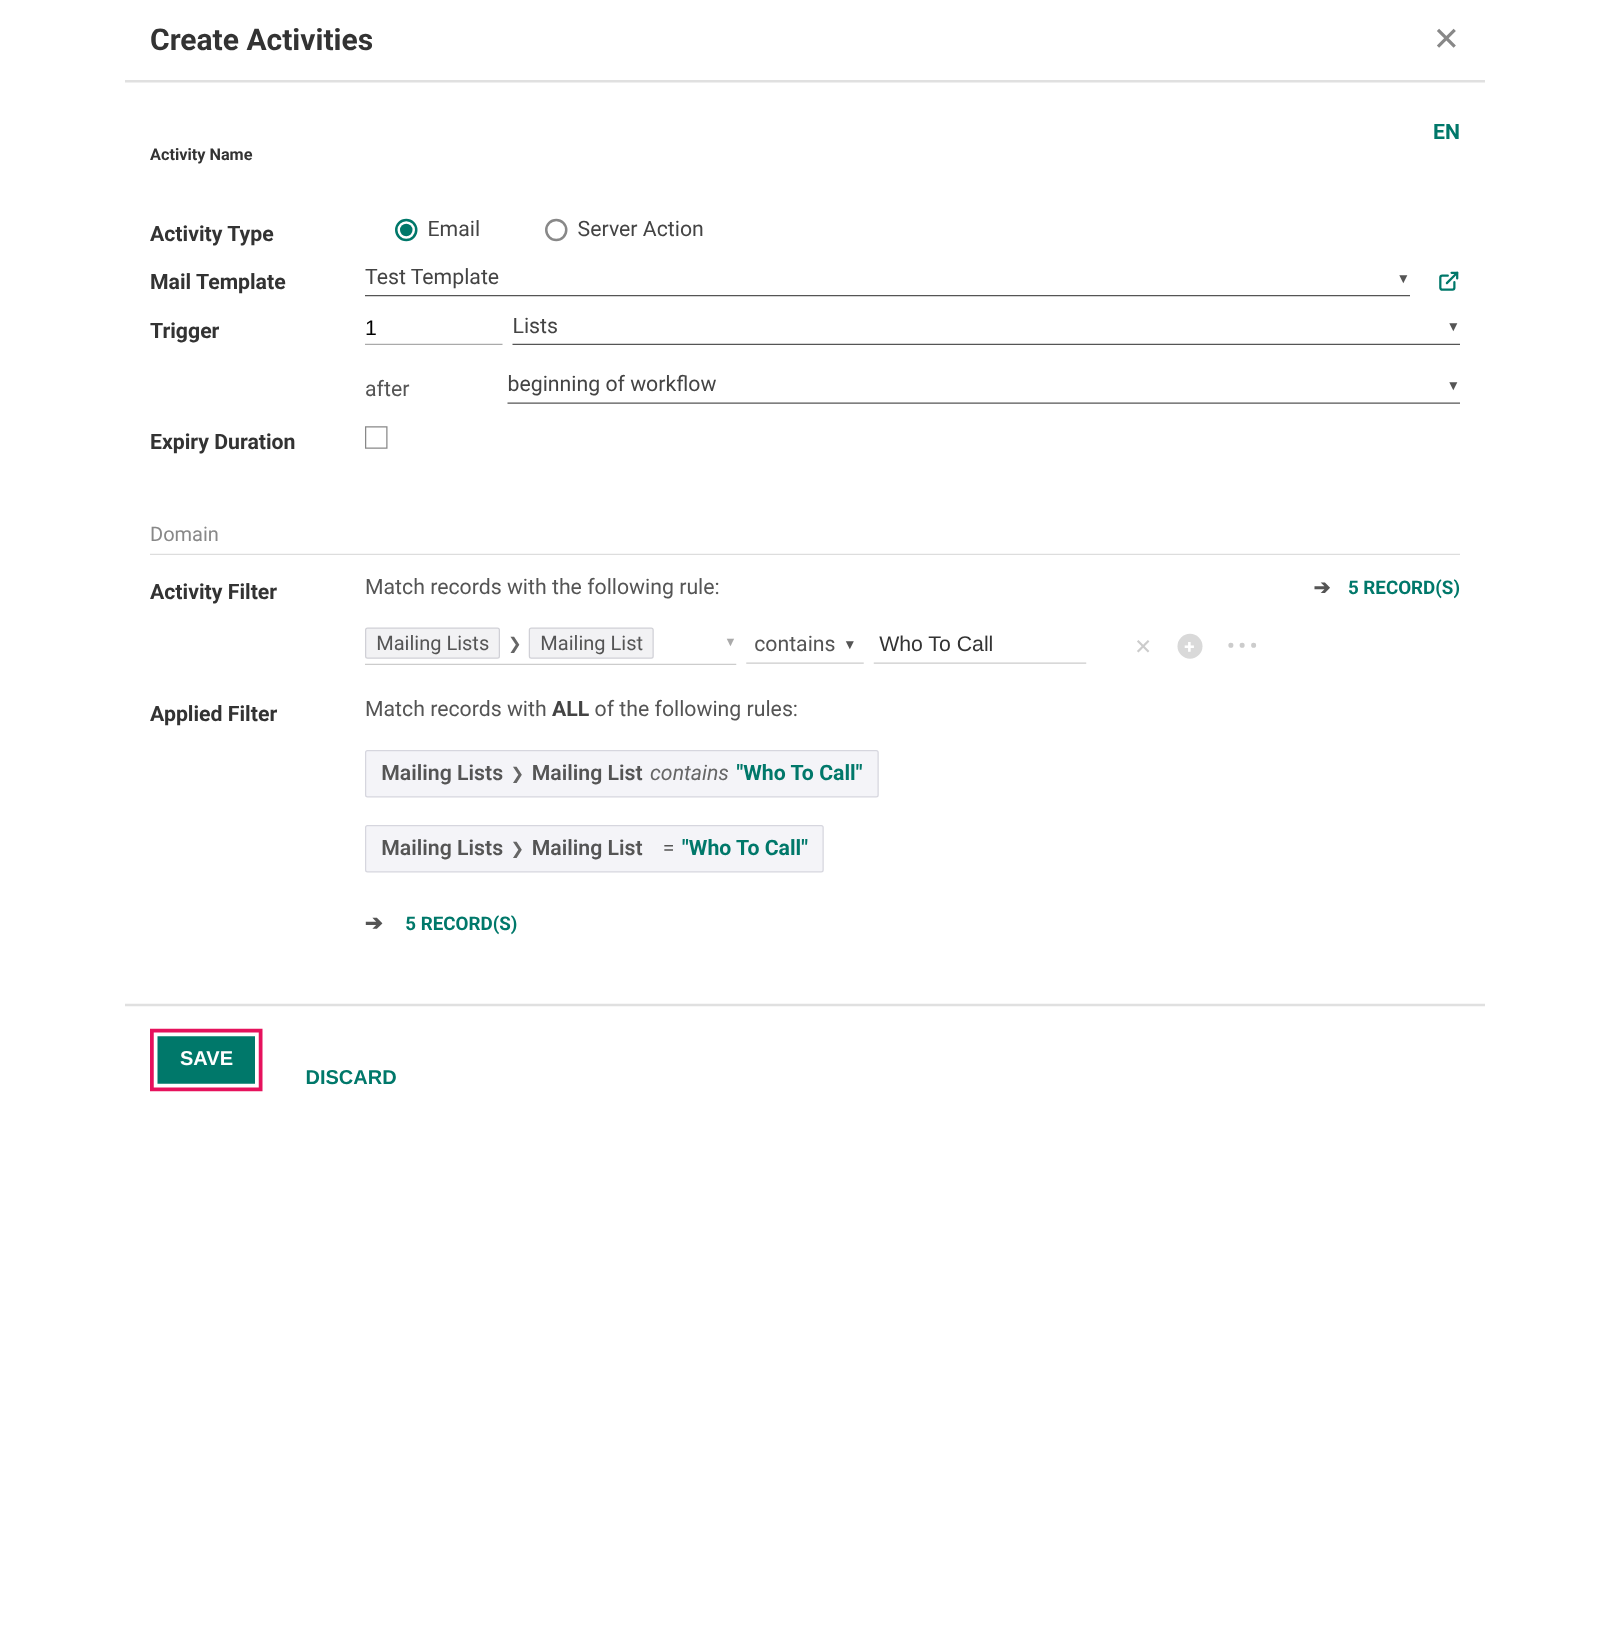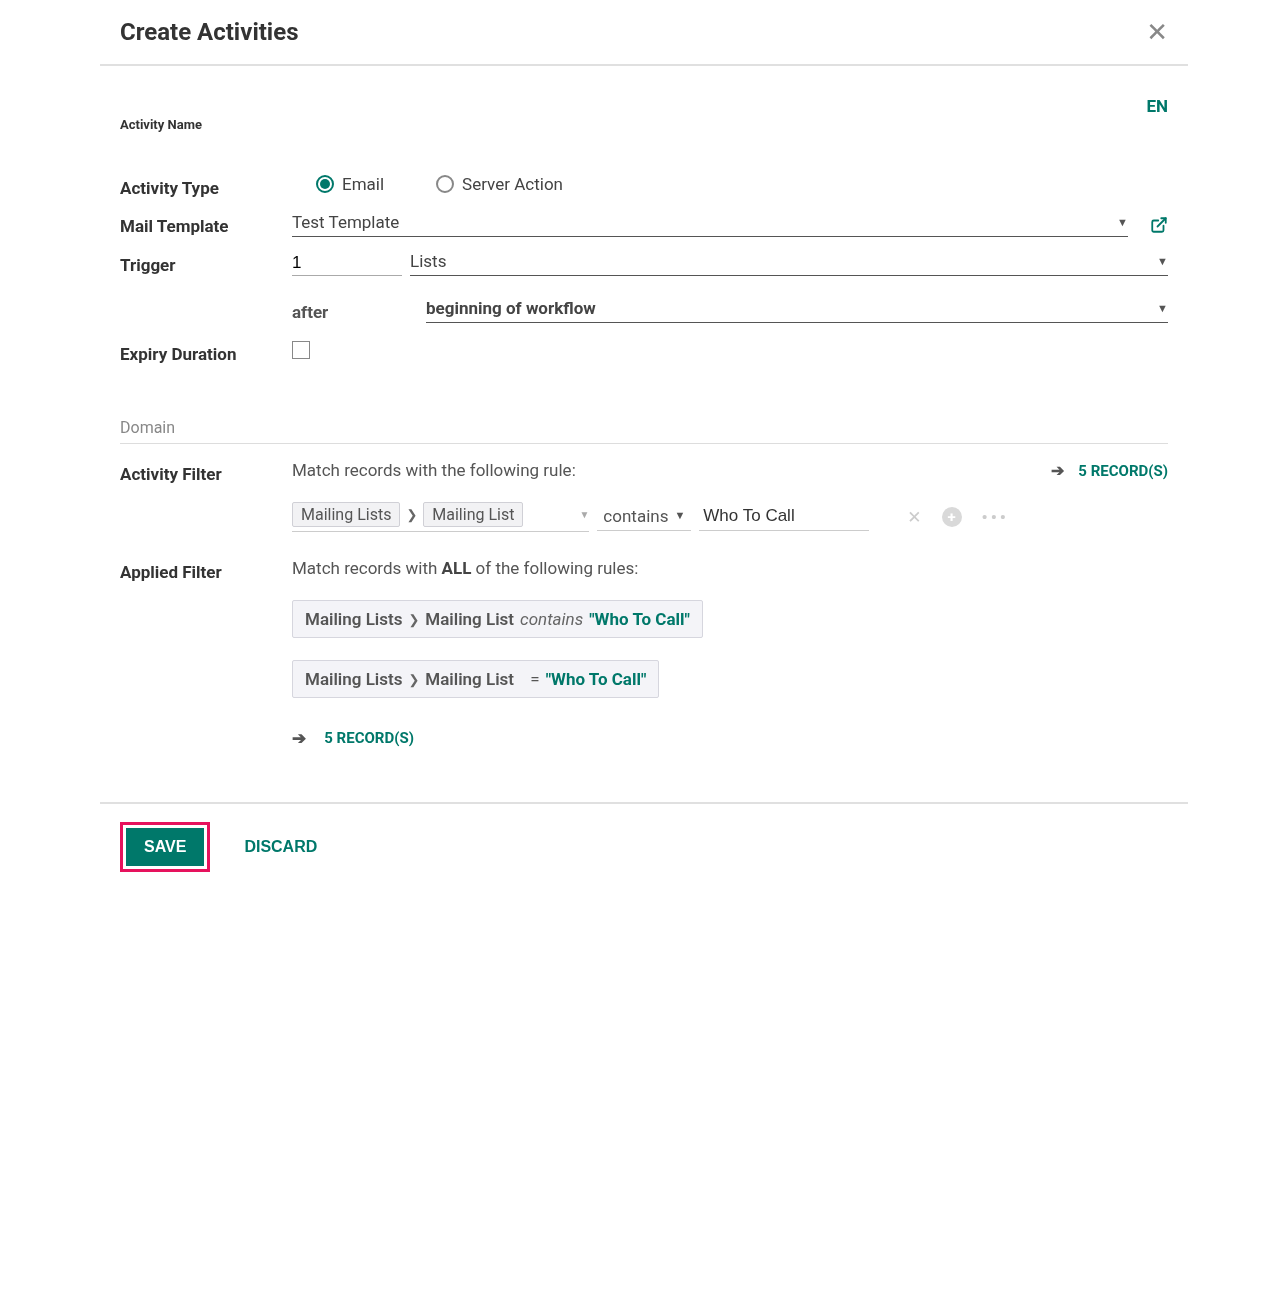--- a/index.html
+++ b/index.html
@@ -154,10 +154,9 @@
   }
   .trigger-row2 {
     display: flex;
-    gap: 24px;
+    gap: 4px;
     margin-top: 14px;
     width: 100%;
-    font-weight: bold;
   }
   .after-text {
     width: 110px;

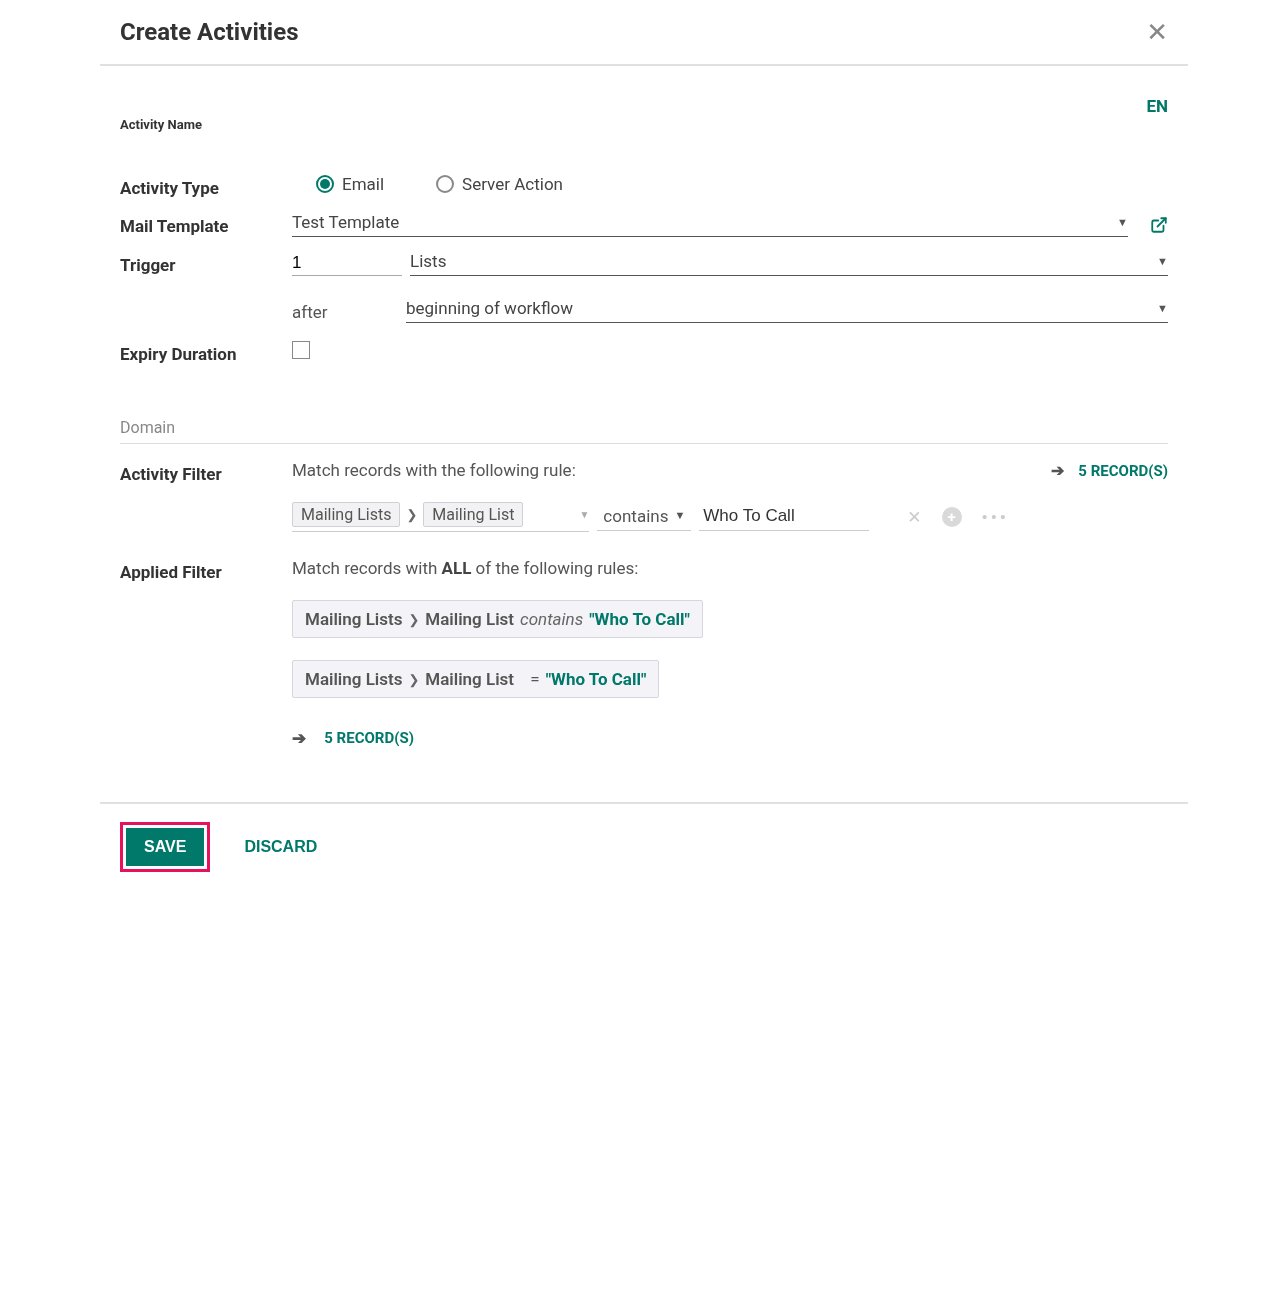--- a/index.html
+++ b/index.html
@@ -422,7 +422,7 @@
     <div class="form-row">
       <div class="form-label">Activity Filter</div>
       <div class="form-value" style="flex-direction:column; align-items:stretch;">
-        <div style="display:flex; justify-content:space-between; align-items:flex-end;">
+        <div style="display:flex; justify-content:space-between; align-items:flex-start;">
           <div class="filter-desc">Match records with the following rule:</div>
           <div class="records-link">
             <span class="arrow">➔</span>

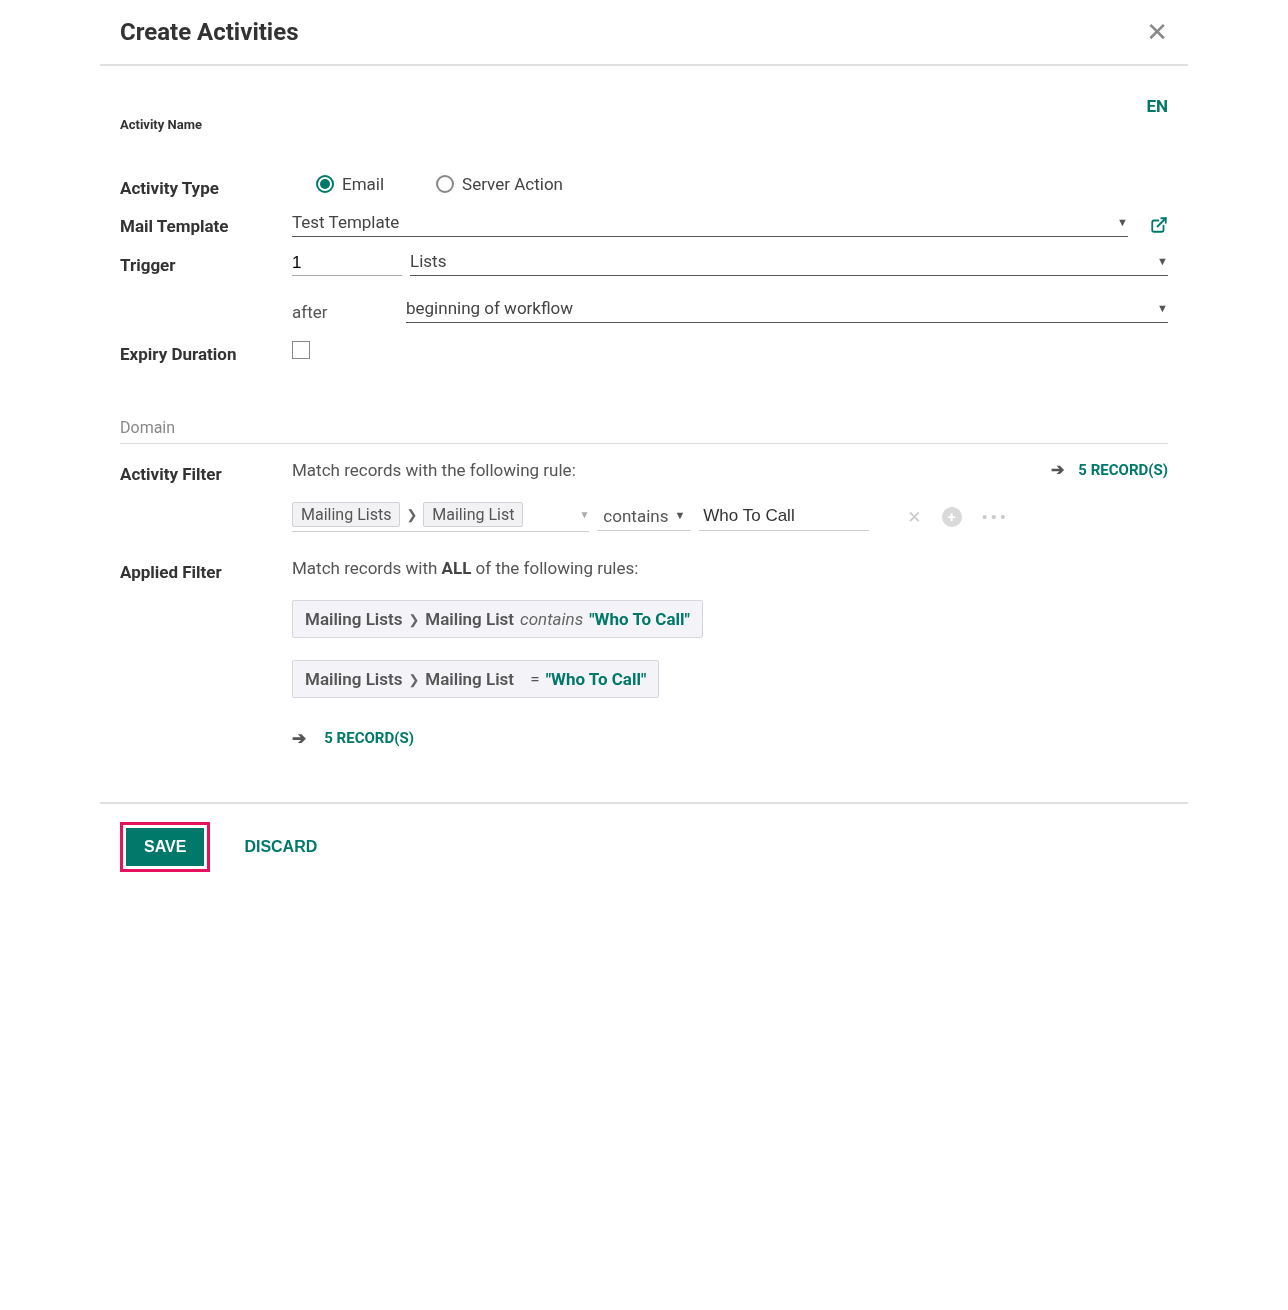--- a/index.html
+++ b/index.html
@@ -312,7 +312,7 @@
     padding: 18px 20px;
     display: flex;
     gap: 28px;
-    align-items: center;
+    align-items: flex-end;
   }
   .save-highlight {
     border: 3px solid #e6125d;

